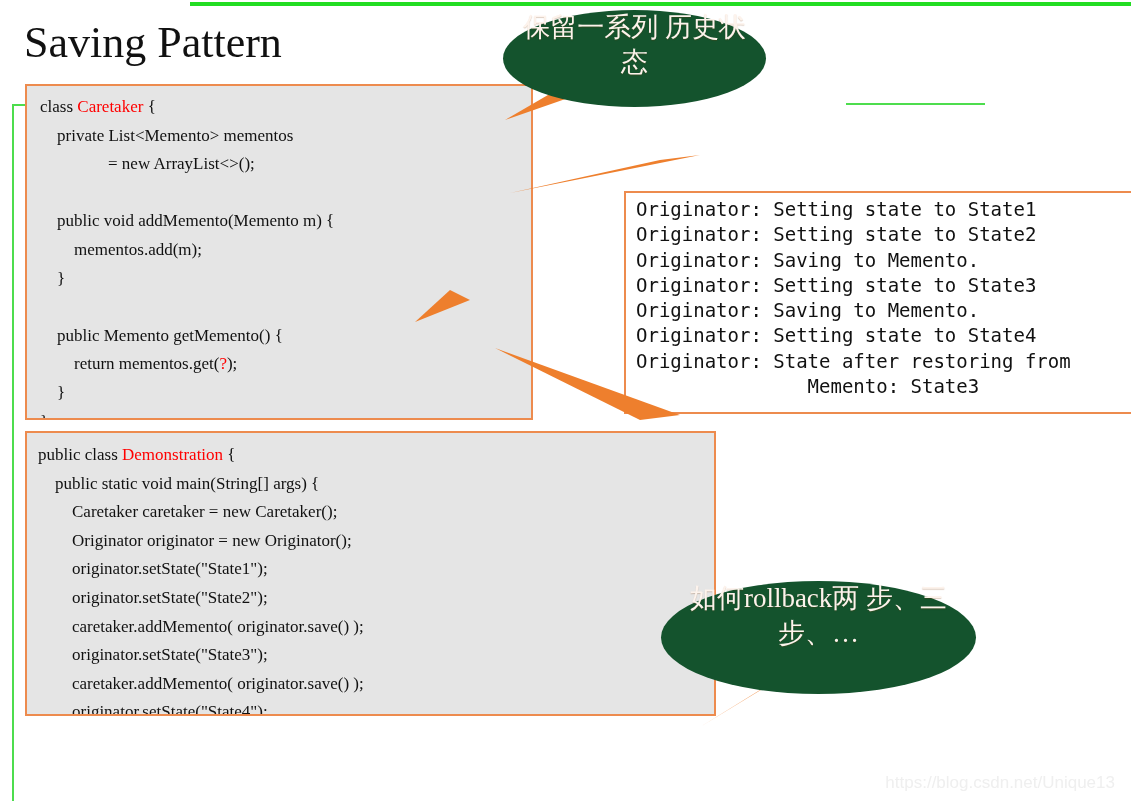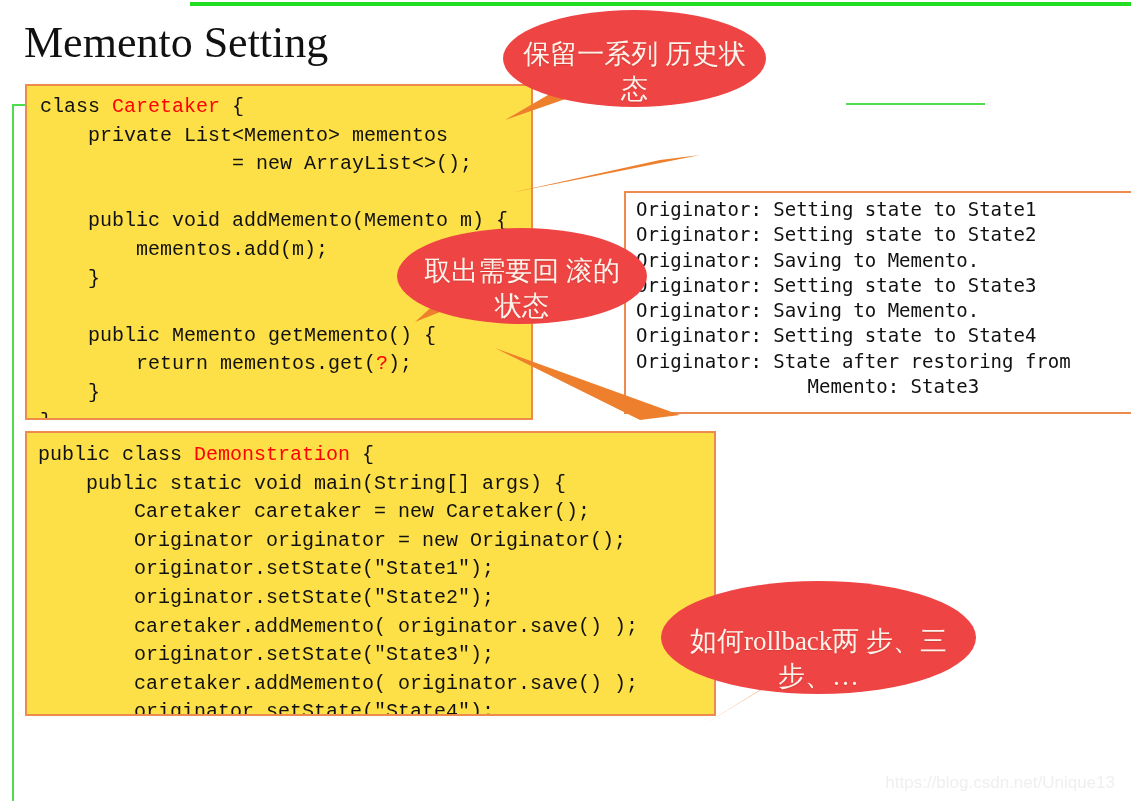--- a/index.html
+++ b/index.html
@@ -154,7 +154,7 @@
   <div class="rule-left-v"></div>
   <div class="rule-left-h"></div>
 
-  <div class="slide-title">Memento Setting</div>
+  <div class="slide-title">Saving Pattern</div>
 
   <div class="code-box" id="code-caretaker"><span>class </span><span class="kw-type">Caretaker</span><span> {
     private List&lt;Memento&gt; mementos

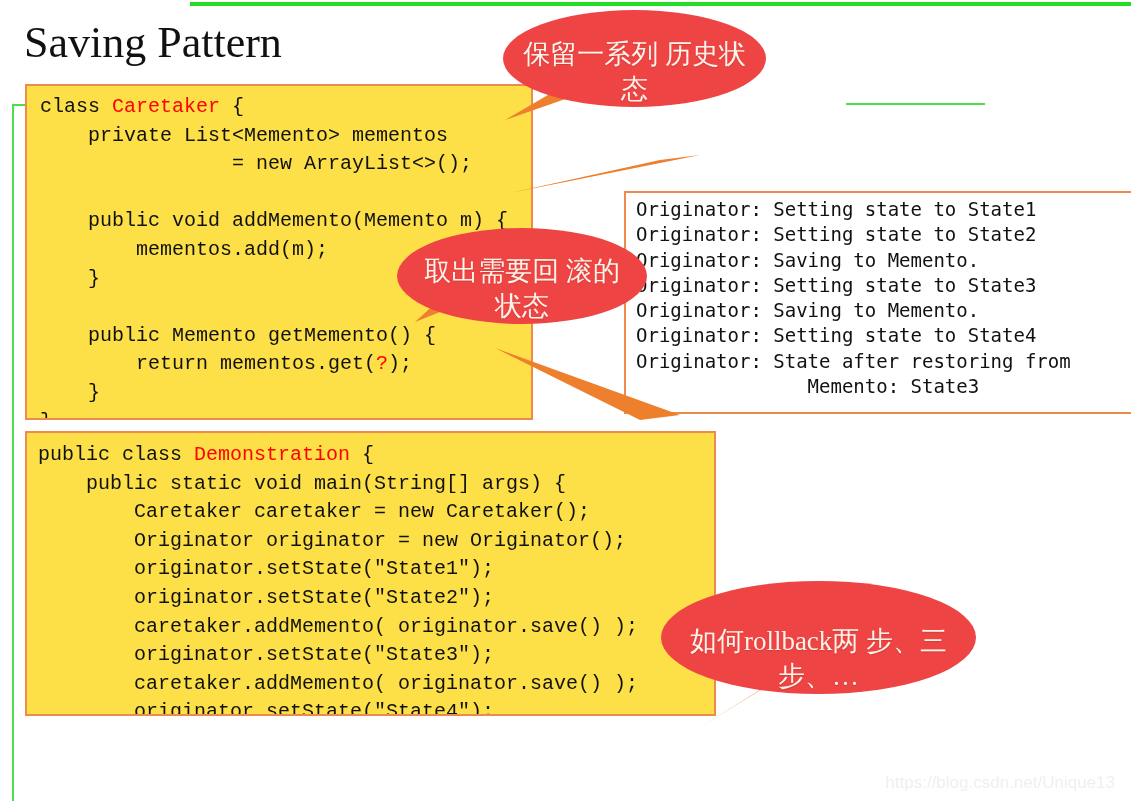--- a/index.html
+++ b/index.html
@@ -119,7 +119,7 @@
   .bubble {
     position: absolute;
     box-sizing: border-box;
-    background: #ef4444;
+    background: #14532d;
     border-radius: 50%;
     color: #fdf3ec;
     font-family: "Liberation Serif", "DejaVu Serif", serif;
@@ -127,7 +127,7 @@
     line-height: 35px;
     text-align: center;
     display: flex;
-    align-items: flex-end;
+    align-items: flex-start;
     justify-content: center;
     text-shadow: 0 1px 1px rgba(120,50,0,.25);
   }

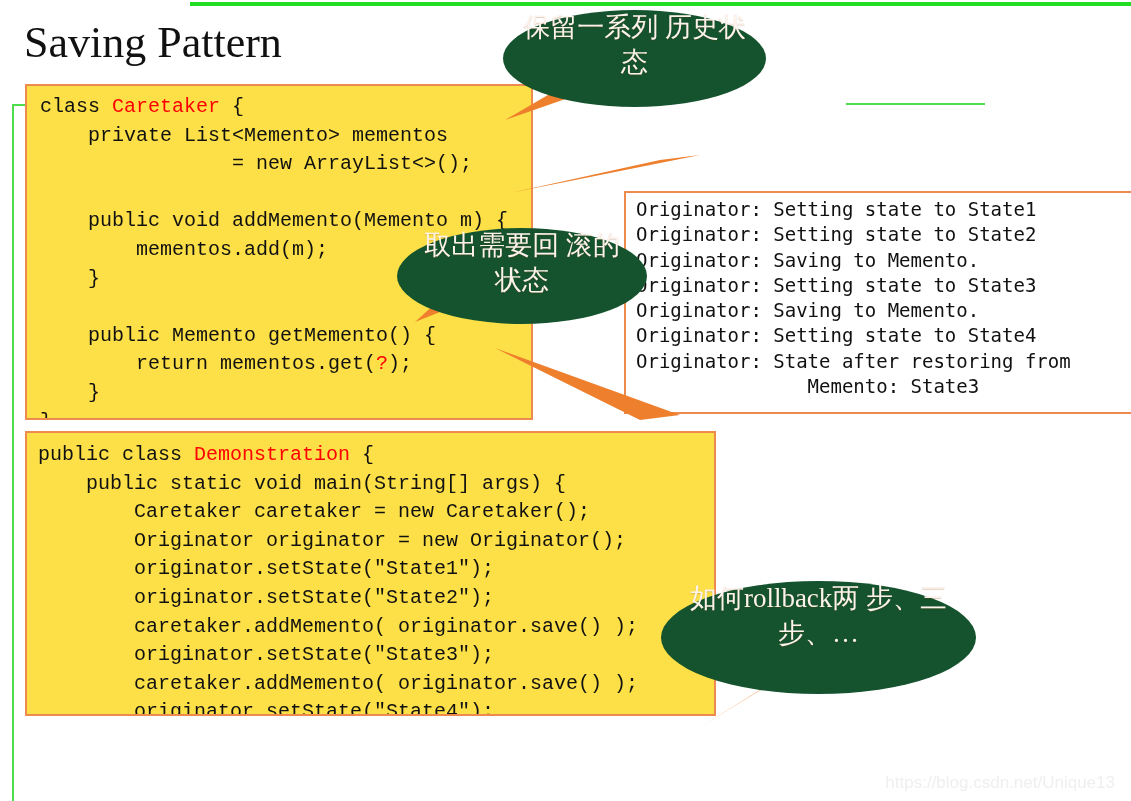--- a/index.html
+++ b/index.html
@@ -68,9 +68,9 @@
     position: absolute;
     box-sizing: border-box;
     border: 2px solid #ed8b4e;
-    background: #fde047;
-    font-family: Liberation Mono, monospace;
-    font-size: 20px;
+    background: #e5e5e5;
+    font-family: Liberation Serif, serif;
+    font-size: 17px;
     line-height: 28.6px;
     color: #111111;
     white-space: pre;

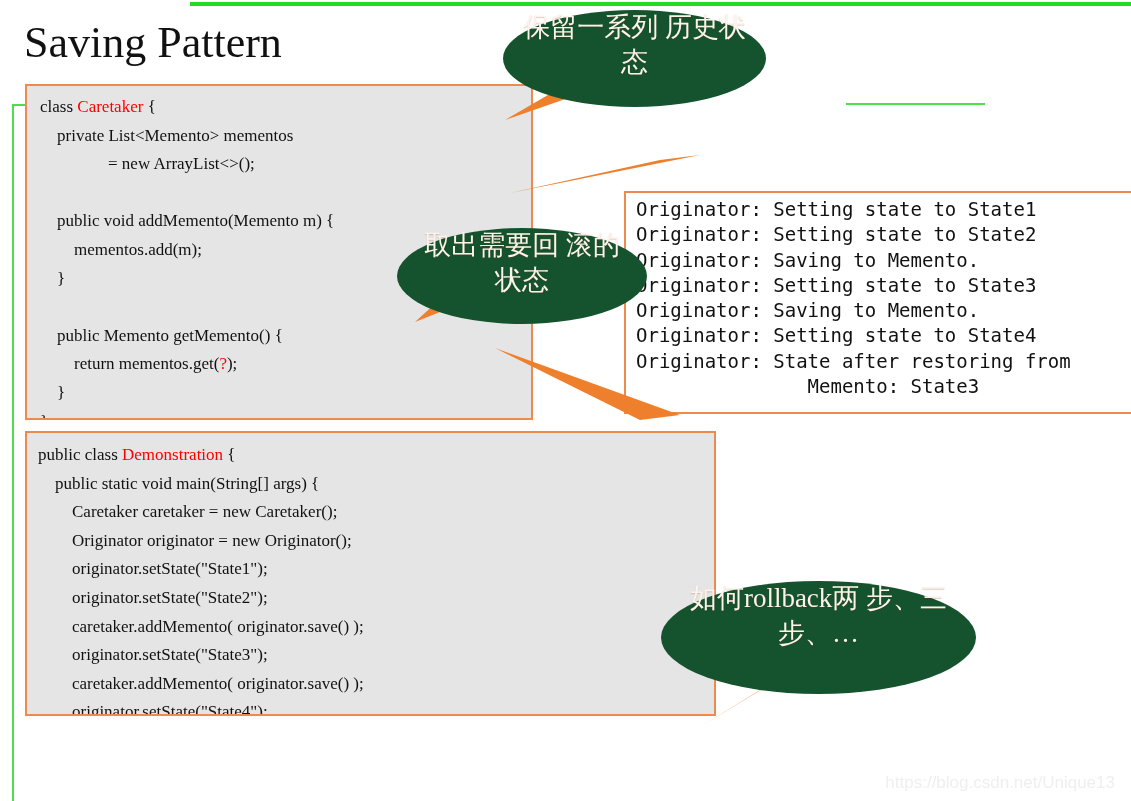--- a/index.html
+++ b/index.html
@@ -211,10 +211,6 @@
   </div>
 
 
-  <div class="bubble" style="left:397px;top:228px;width:250px;height:96px;">
-    <span>取出需要回
-滚的状态</span>
-  </div>
 
 
   <div class="bubble" style="left:661px;top:581px;width:315px;height:113px;">

